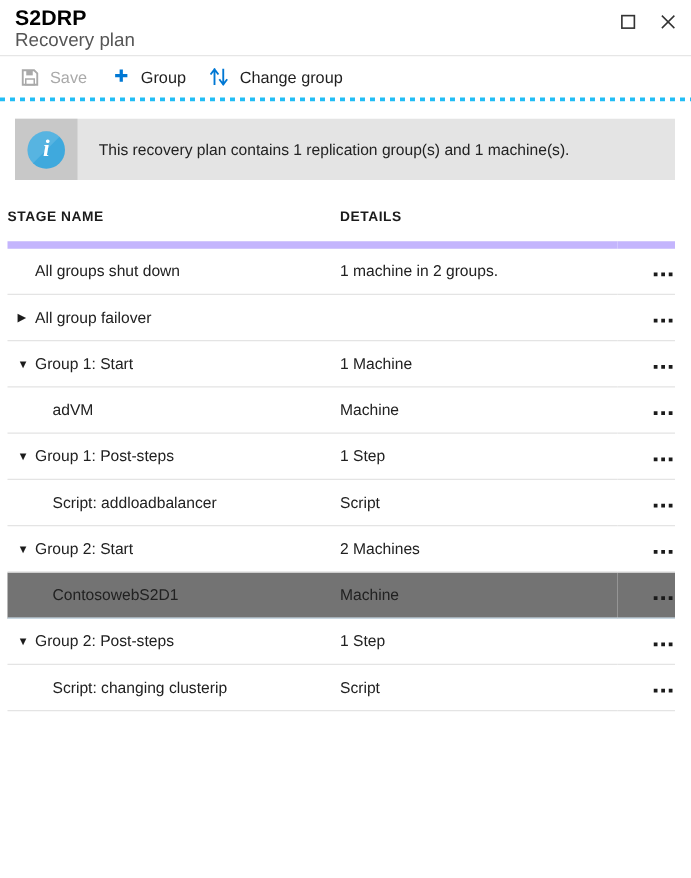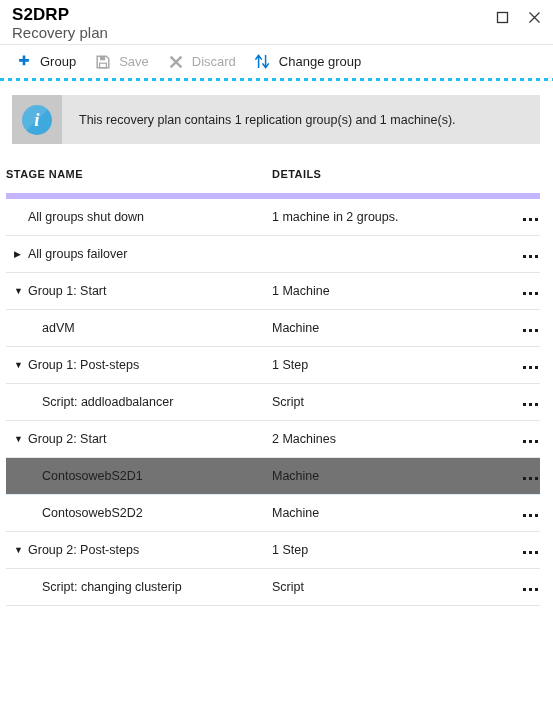--- a/index.html
+++ b/index.html
@@ -247,15 +247,6 @@
 
 <div class="cmdbar">
 
-  <div class="cmd">
-    <span class="cmd-ico">
-      <svg width="16" height="16" viewBox="0 0 16 16">
-        <path d="M6.7 1.5h2.6v3.6h3.6v2.6H9.3v3.6H6.7V7.7H3.1V5.1h3.6z" fill="currentColor"></path>
-      </svg>
-    </span>
-    <span>Group</span>
-  </div>
-
   <div class="cmd disabled">
     <span class="cmd-ico">
       <svg width="16" height="16" viewBox="0 0 16 16">
@@ -265,6 +256,15 @@
       </svg>
     </span>
     <span>Save</span>
+  </div>
+
+  <div class="cmd">
+    <span class="cmd-ico">
+      <svg width="16" height="16" viewBox="0 0 16 16">
+        <path d="M6.7 1.5h2.6v3.6h3.6v2.6H9.3v3.6H6.7V7.7H3.1V5.1h3.6z" fill="currentColor"></path>
+      </svg>
+    </span>
+    <span>Group</span>
   </div>
 
   <div class="cmd disabled">

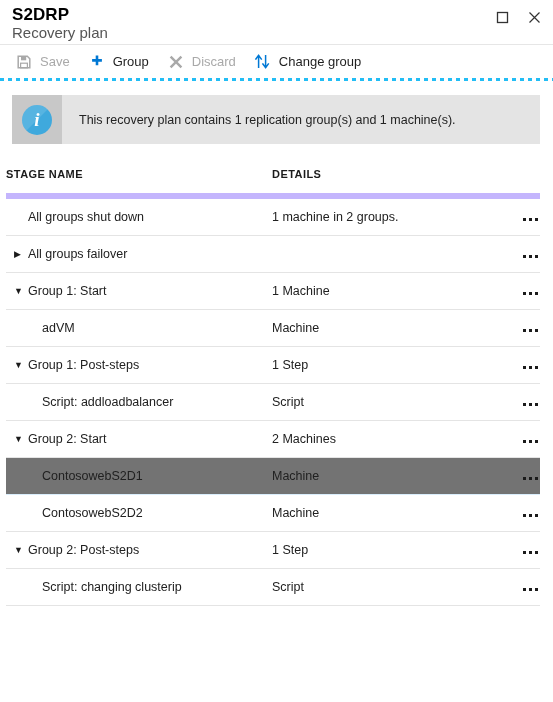--- a/index.html
+++ b/index.html
@@ -267,14 +267,6 @@
     <span>Group</span>
   </div>
 
-  <div class="cmd disabled">
-    <span class="cmd-ico">
-      <svg width="16" height="16" viewBox="0 0 16 16">
-        <path d="M2.6 2.6 L13.4 13.4 M13.4 2.6 L2.6 13.4" stroke="currentColor" stroke-width="2.4" fill="none"></path>
-      </svg>
-    </span>
-    <span>Discard</span>
-  </div>
 
   <div class="cmd">
     <span class="cmd-ico">

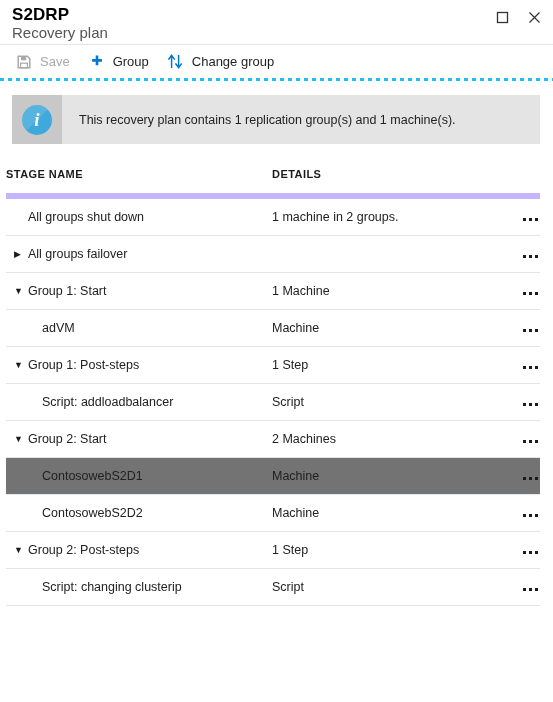--- a/index.html
+++ b/index.html
@@ -325,7 +325,7 @@
           <td class="td-name">
             <div class="name-inner indent-0">
               <span class="tri">▶</span>
-              <span>All groups failover</span>
+              <span>All group failover</span>
             </div>
           </td>
           <td class="td-det"></td>

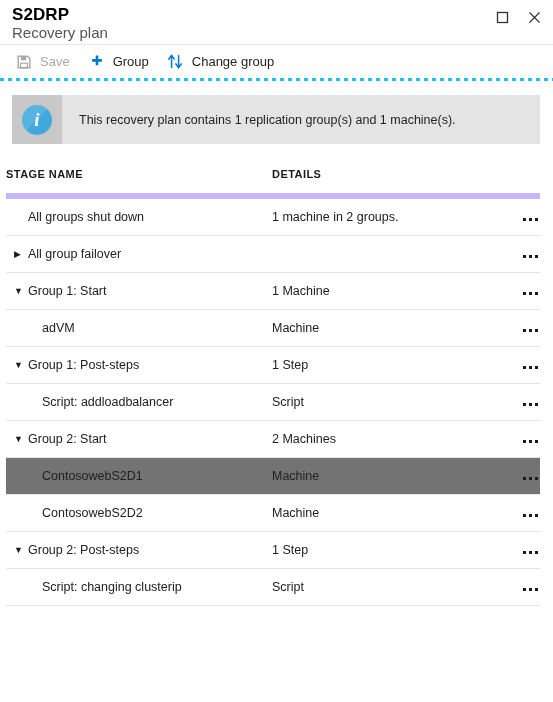--- a/index.html
+++ b/index.html
@@ -421,20 +421,6 @@
         </tr>
         <tr class="row">
           <td class="td-name">
-            <div class="name-inner indent-1">
-              <span class="tri spacer"></span>
-              <span>ContosowebS2D2</span>
-            </div>
-          </td>
-          <td class="td-det">Machine</td>
-          <td class="td-act"><span class="ellipsis">
-              <i></i>
-              <i></i>
-              <i></i>
-            </span></td>
-        </tr>
-        <tr class="row">
-          <td class="td-name">
             <div class="name-inner indent-0">
               <span class="tri">▼</span>
               <span>Group 2: Post-steps</span>

